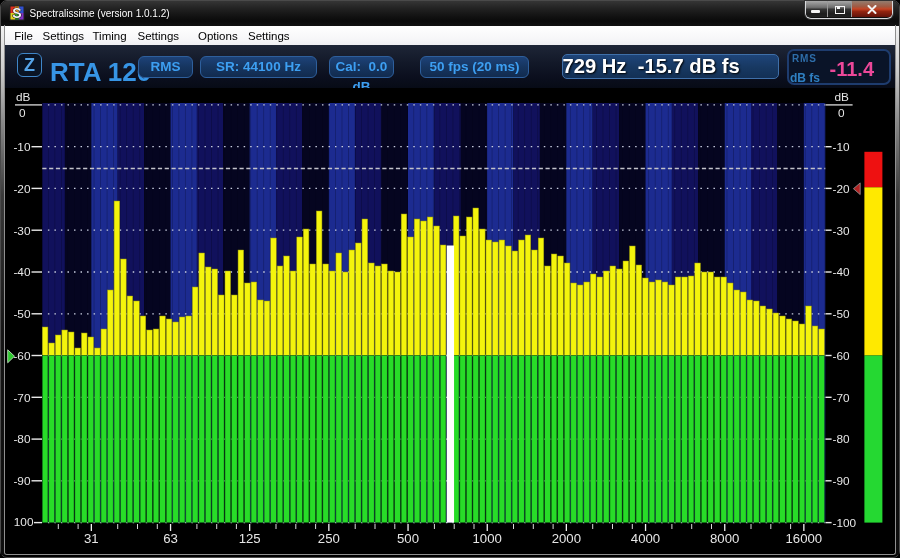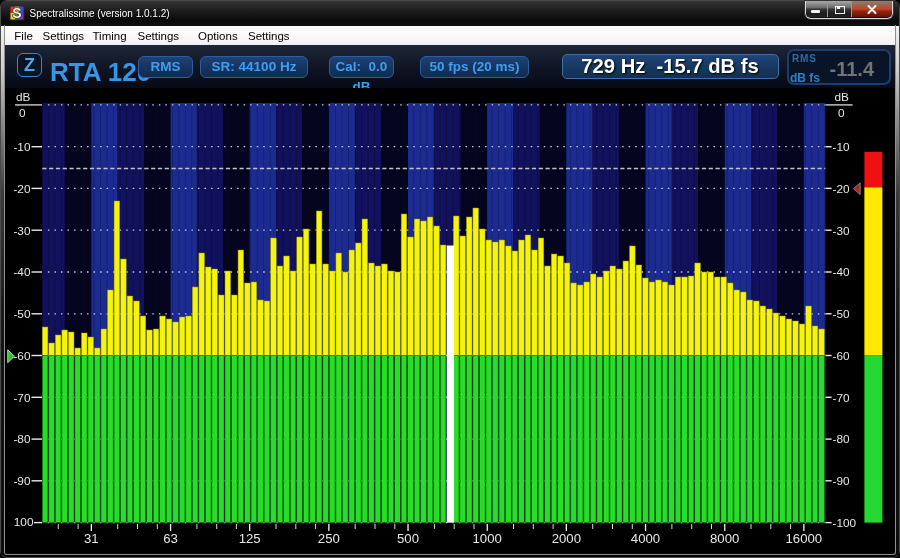--- a/index.html
+++ b/index.html
@@ -89,7 +89,7 @@
  <div id="zbtn">Z</div>
     <div id="rta">RTA 120</div>
  <div class="tbtn" style="left:133px;width:55px">RMS</div>
- <div class="tbtn" style="left:195px;width:108px">SR: 44100 Hz</div>
+ <div class="tbtn" style="left:195px;width:117px">SR: 44100 Hz</div>
  <div class="tbtn" style="left:324px;width:65px">Cal:&nbsp; 0.0 dB</div>
  <div class="tbtn" style="left:415px;width:109px">50 fps (20 ms)</div>
  <div id="bigd">729 Hz&nbsp; -15.7 dB fs</div>

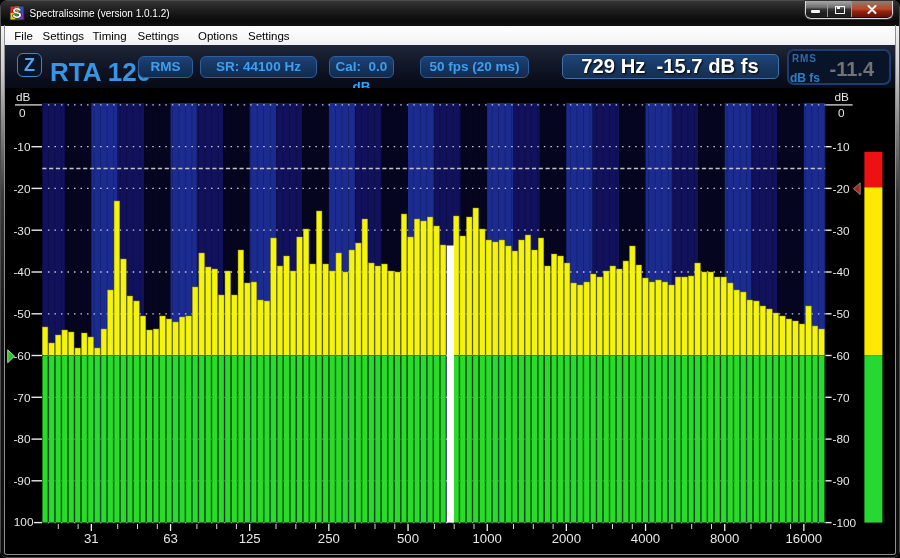--- a/index.html
+++ b/index.html
@@ -37,7 +37,7 @@
 #rta{position:absolute;left:45px;top:11.5px;font-size:26px;font-weight:bold;color:#3795e5}
 #bigd{position:absolute;left:556.5px;top:8.5px;width:217px;height:25.5px;box-sizing:border-box;
 border:1px solid #3f6fa8;border-radius:5px;background:linear-gradient(180deg,#1e4479 0%,#173861 55%,#133055 100%);
-color:#fff;font-weight:bold;font-size:20.2px;text-align:center;line-height:23.5px;text-shadow:1px 1px 2px #000}
+color:#fff;font-weight:bold;font-size:20.2px;line-height:23.5px;text-shadow:1px 1px 2px #000}
 #rmsbox{position:absolute;left:782px;top:3.5px;width:104px;height:36px;box-sizing:border-box;
 border:2px solid #1e3c6e;border-radius:7px;background:#0a1428}
 #rmsbox .l1{position:absolute;left:3px;top:2.5px;font-size:10px;font-weight:bold;color:#2e6da8;letter-spacing:0.9px}

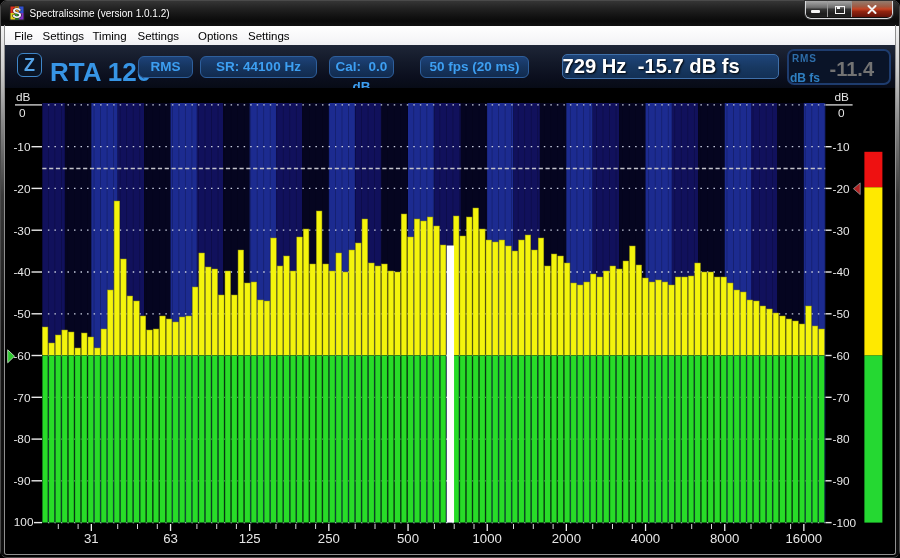--- a/index.html
+++ b/index.html
@@ -42,7 +42,7 @@
 border:2px solid #1e3c6e;border-radius:7px;background:#0a1428}
 #rmsbox .l1{position:absolute;left:3px;top:2.5px;font-size:10px;font-weight:bold;color:#2e6da8;letter-spacing:0.9px}
 #rmsbox .l2{position:absolute;left:1px;top:20px;font-size:12px;font-weight:bold;color:#2f80c2}
-#rmsbox .v{position:absolute;right:15px;top:7.5px;font-size:20px;font-weight:bold;color:#737373}
+#rmsbox .v{position:absolute;right:15px;top:7.5px;font-size:20px;font-weight:bold;color:#ec4899}
 
 #main{position:absolute;left:5px;top:88px;right:5px;bottom:4px;background:#000;border-radius:0 0 3px 3px}
 </style></head>

